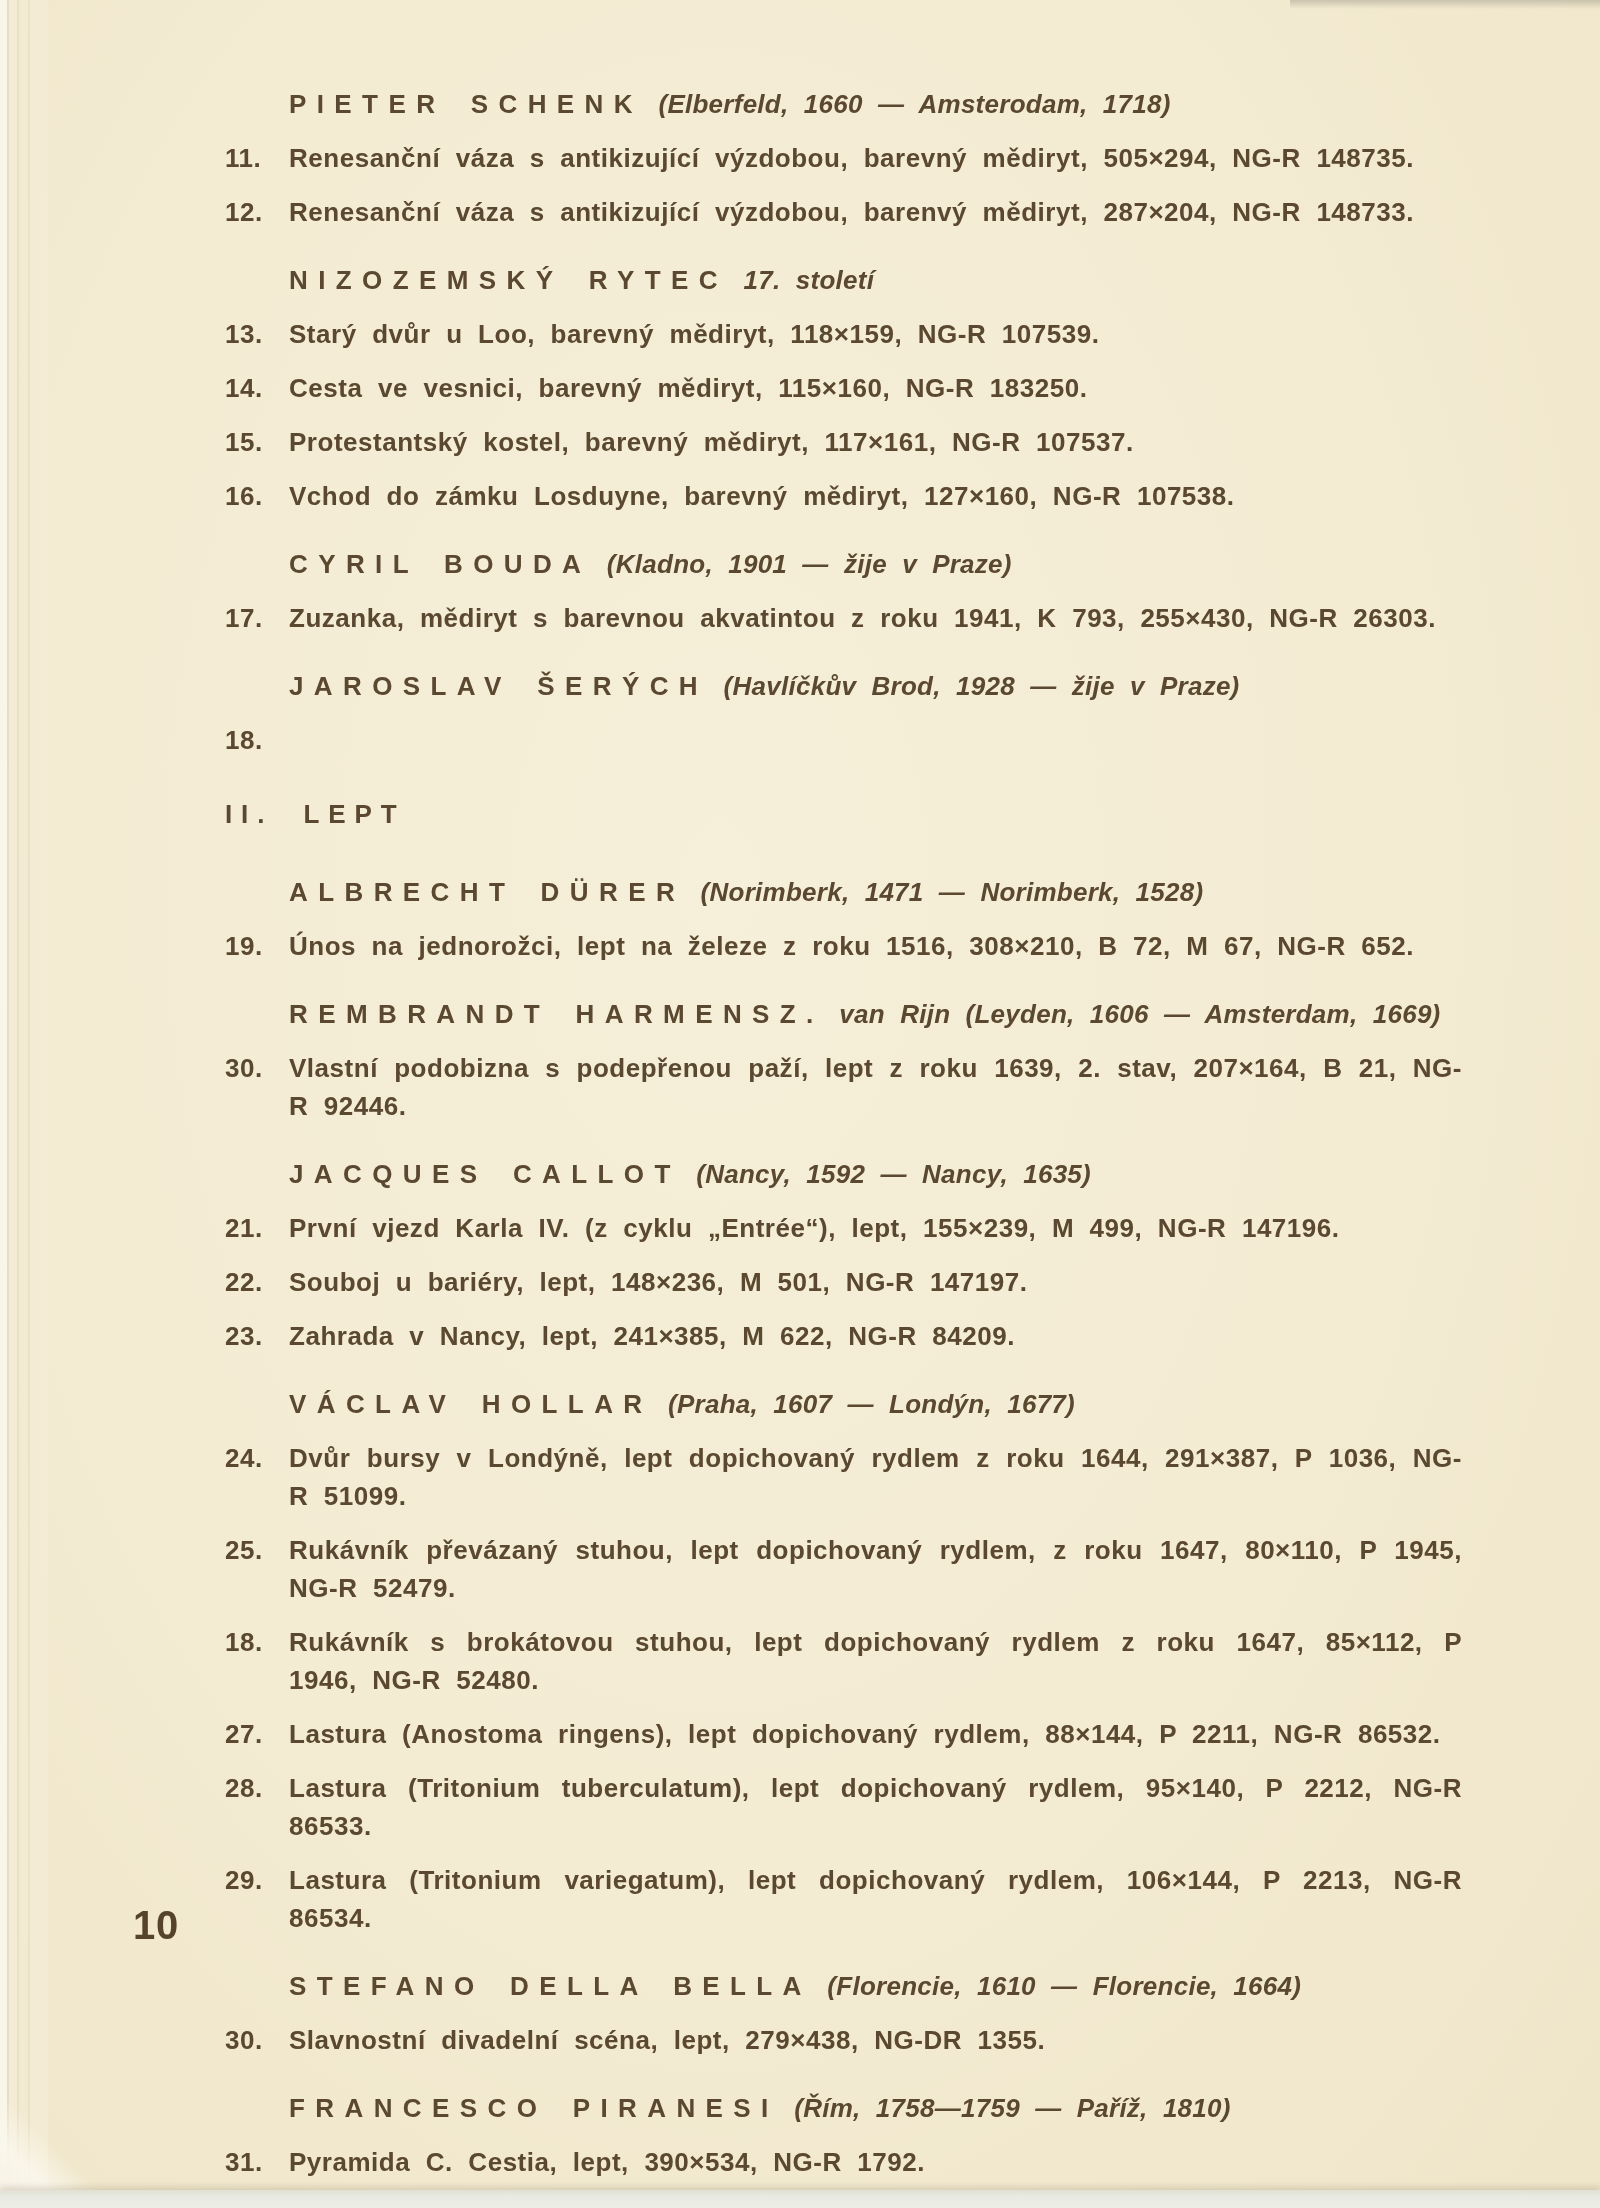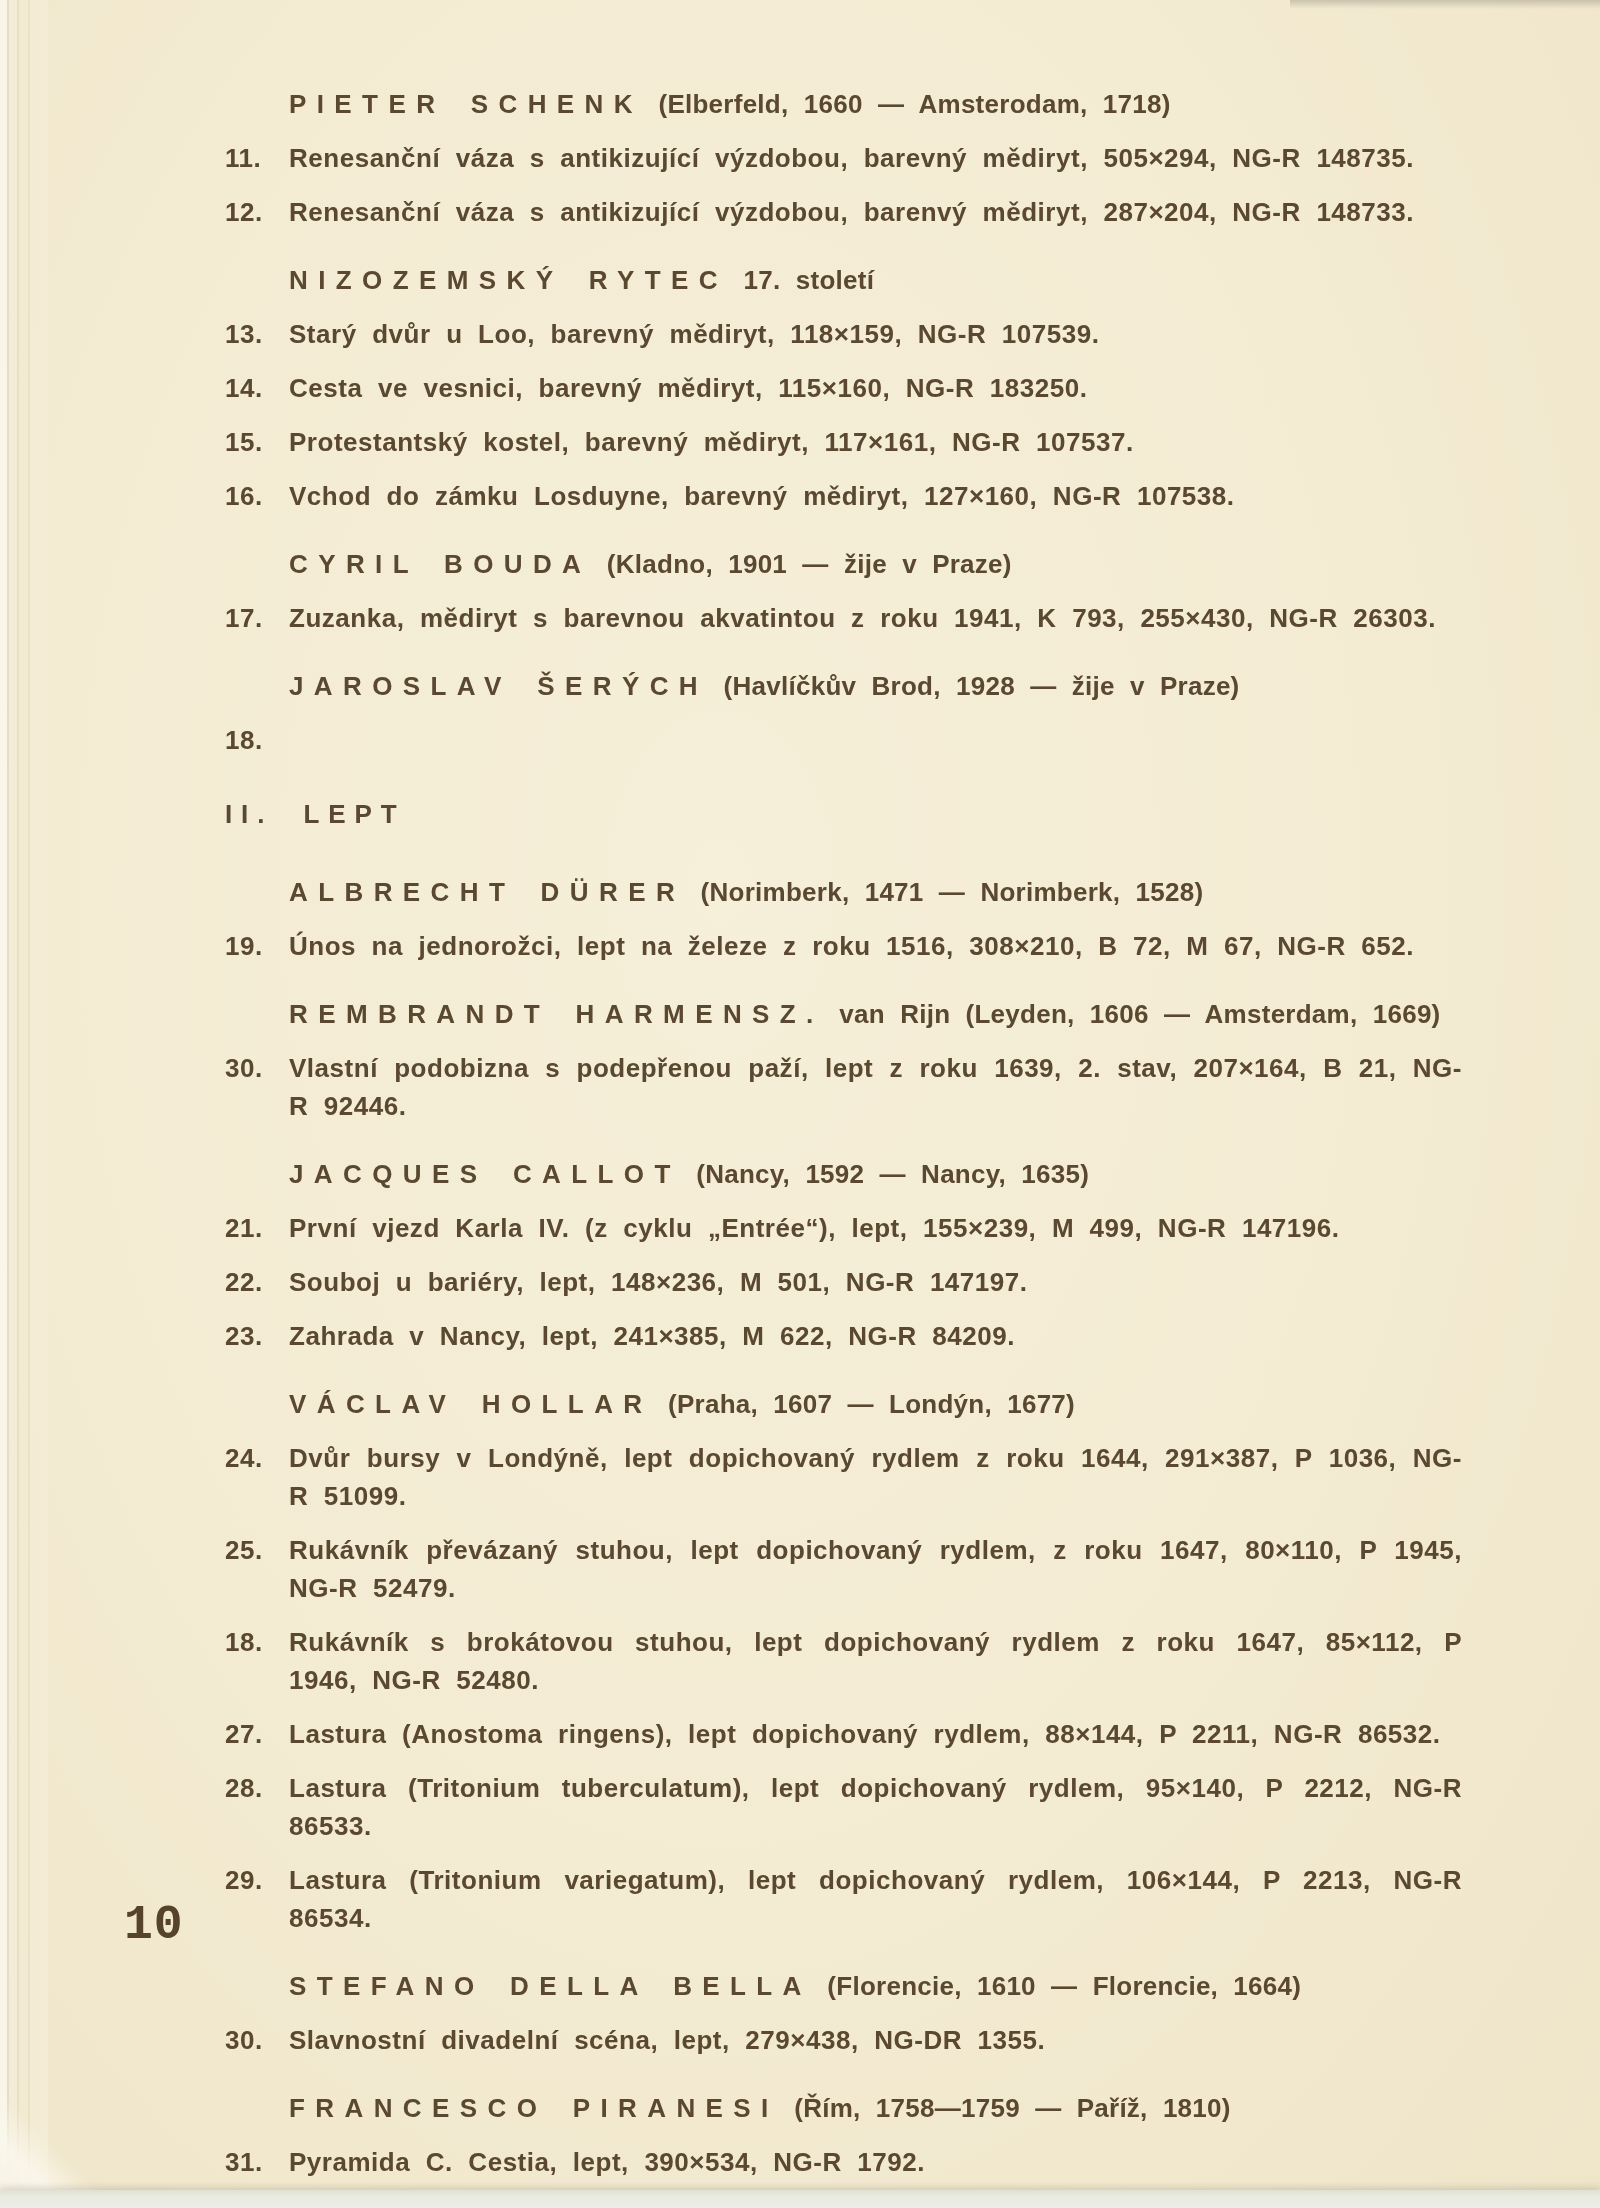--- a/index.html
+++ b/index.html
@@ -63,7 +63,7 @@
     white-space:nowrap;
   }
   .author-heading .hname{letter-spacing:.40em;}
-  .author-heading .hrest{letter-spacing:.01em;}
+  .author-heading .hrest{letter-spacing:.01em;font-style:italic;}
   .item{
     position:relative;
     margin-left:64px;

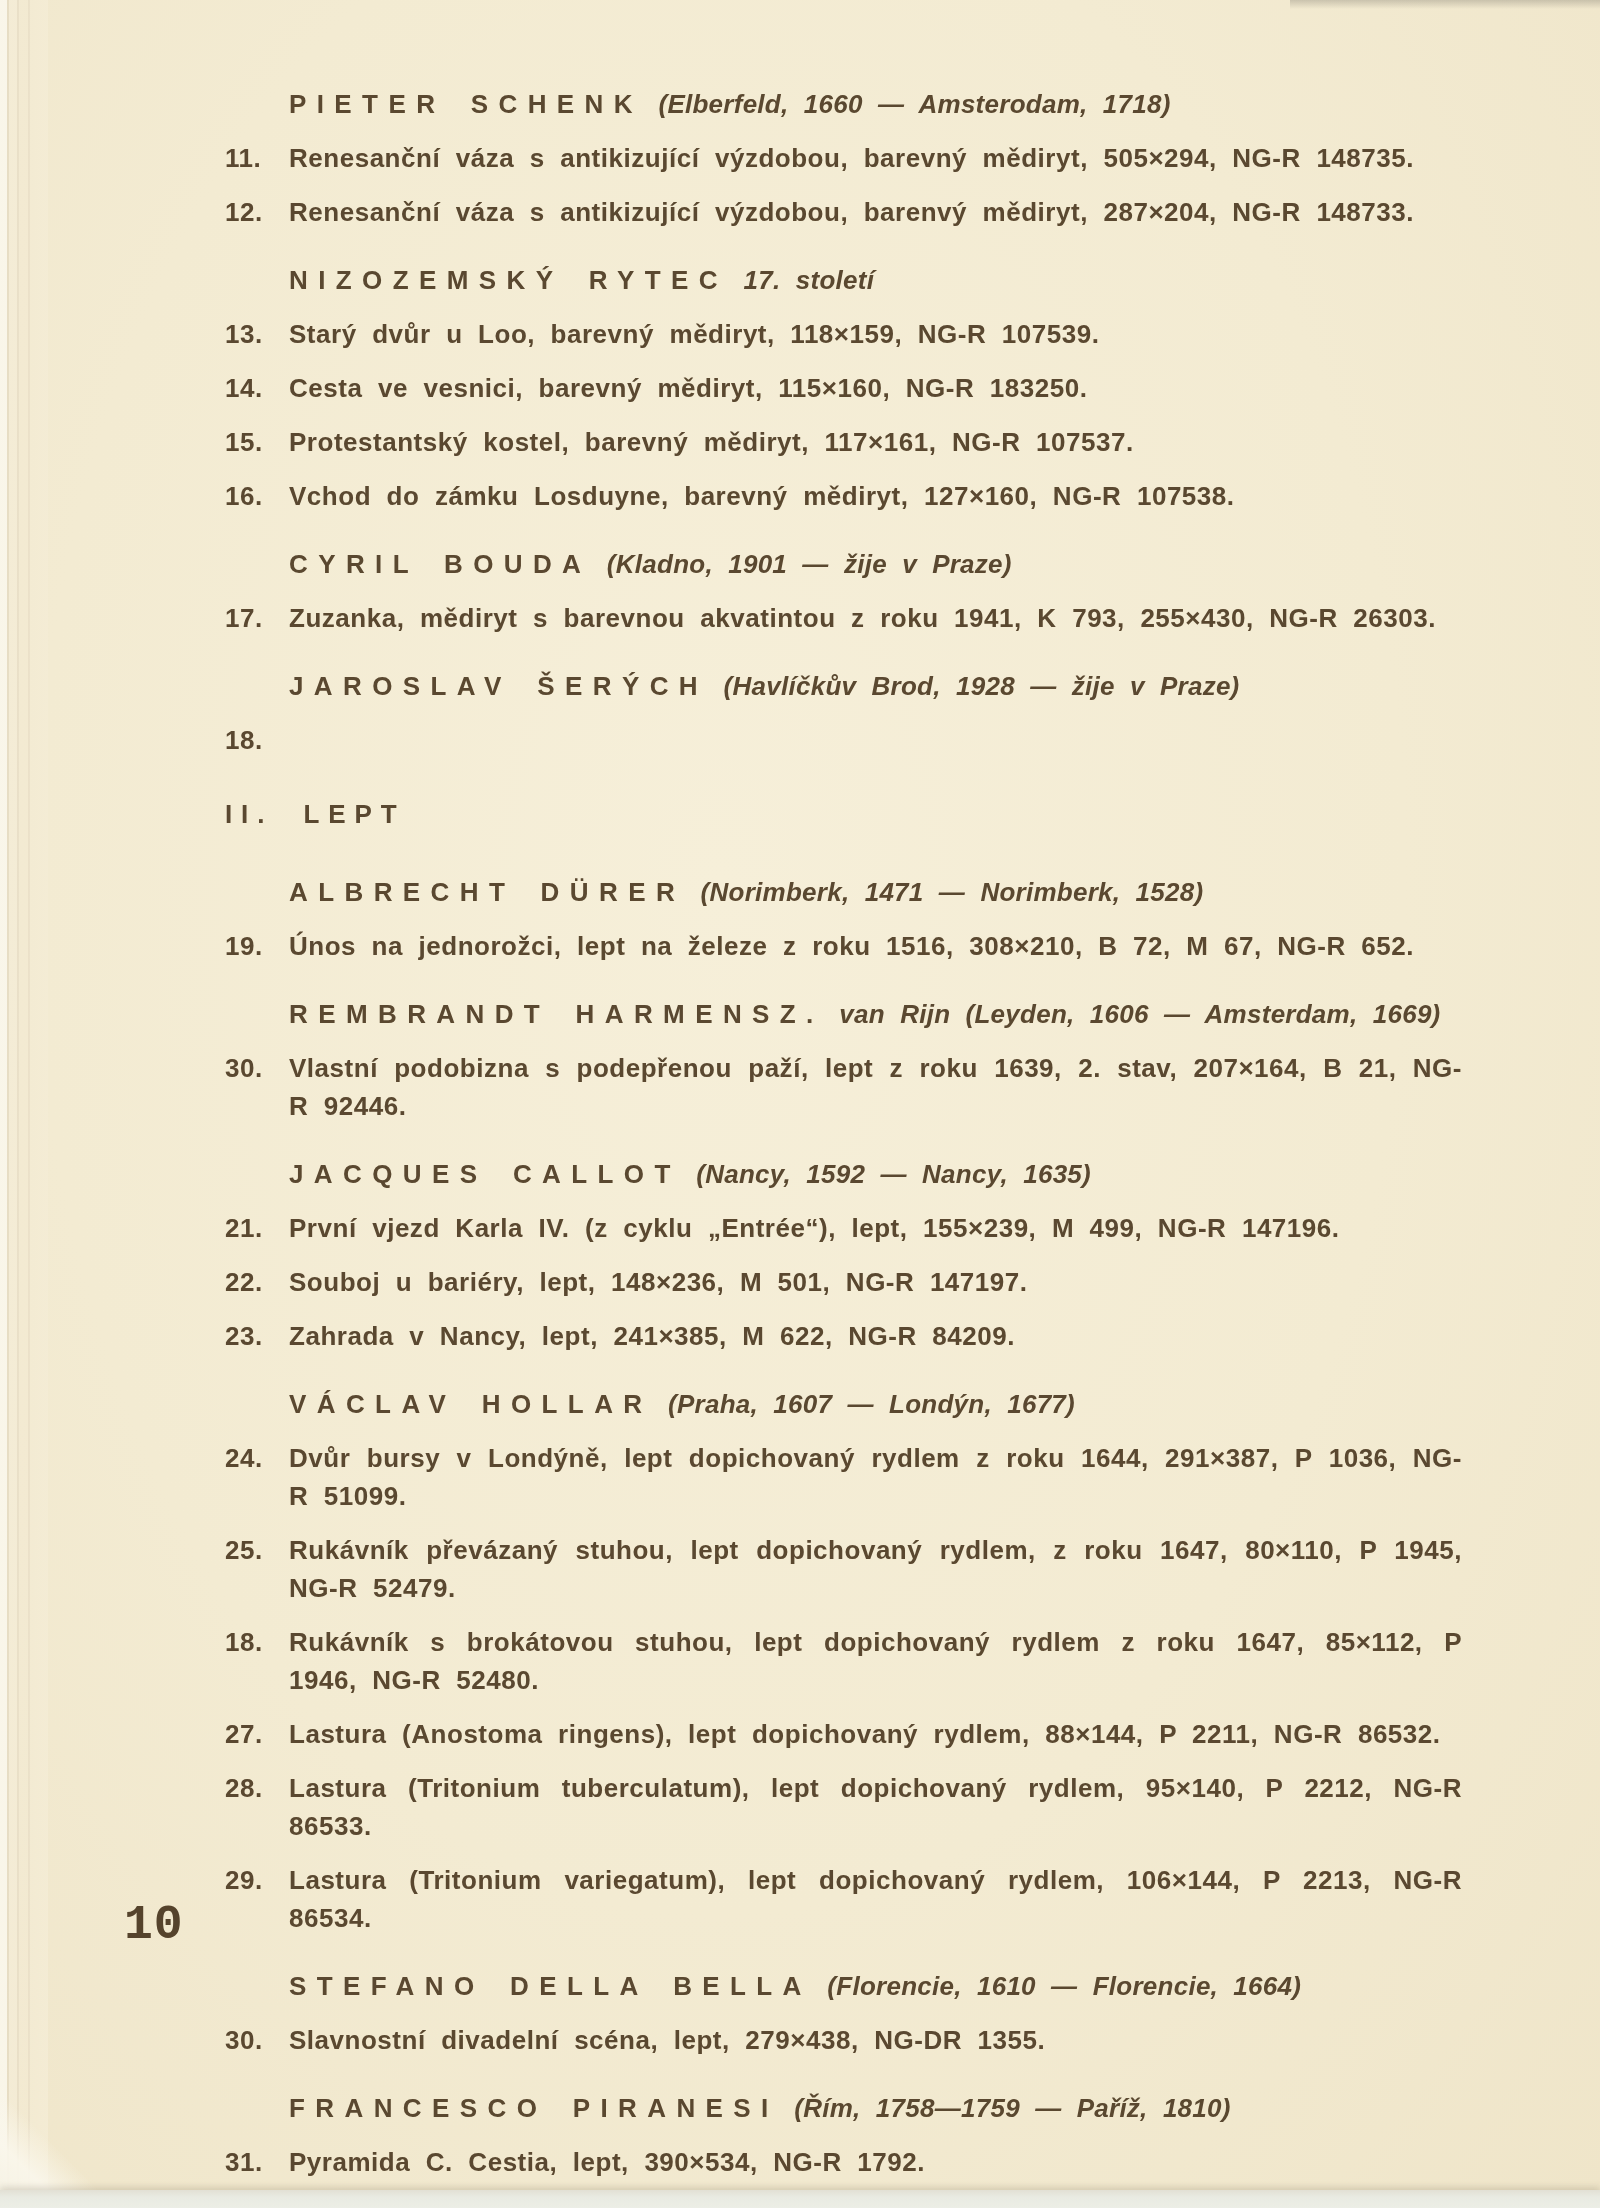--- a/index.html
+++ b/index.html
@@ -77,9 +77,9 @@
     letter-spacing:.02em;word-spacing:normal;
   }
   .pagenum{
-    position:absolute;left:124px;top:1906px;
-    font-size:48px;line-height:38px;font-weight:700;
-    letter-spacing:.02em;color:#55432c;font-family:Liberation Mono, monospace;
+    position:absolute;left:133px;top:1906px;
+    font-size:40px;line-height:38px;font-weight:700;
+    letter-spacing:.02em;color:#55432c;
   }
 </style>
 </head>

